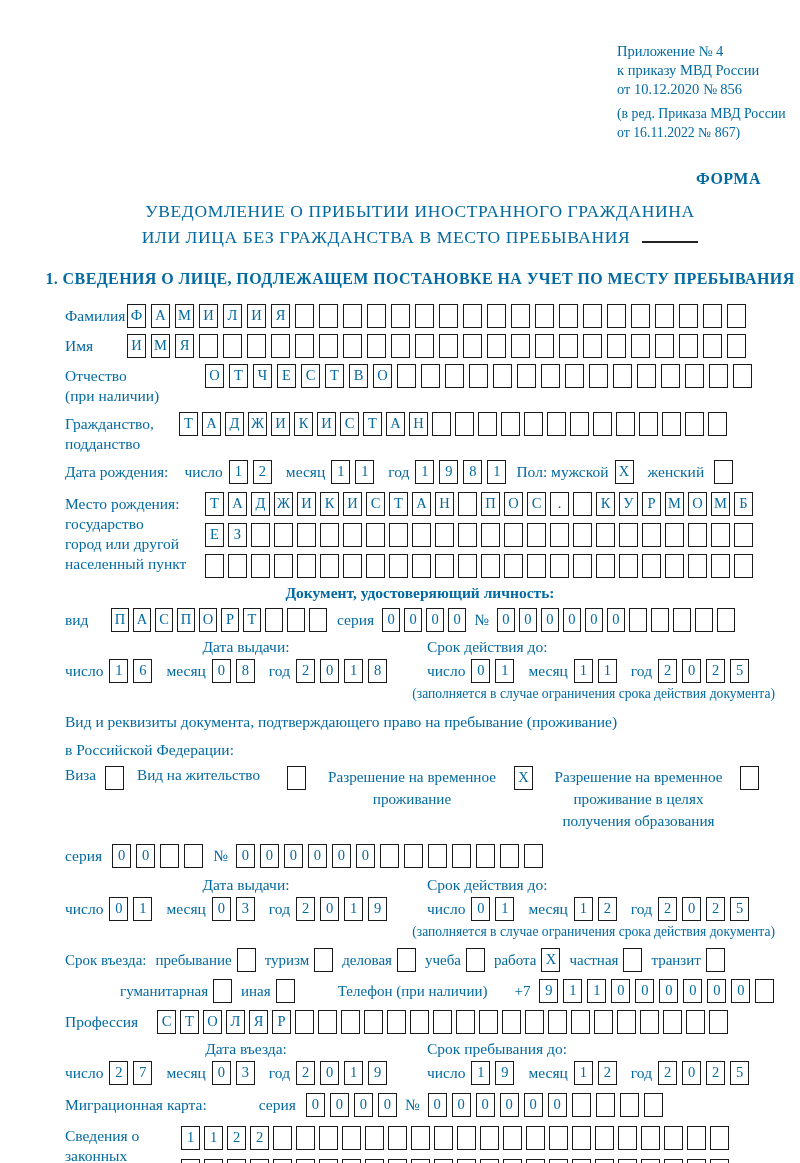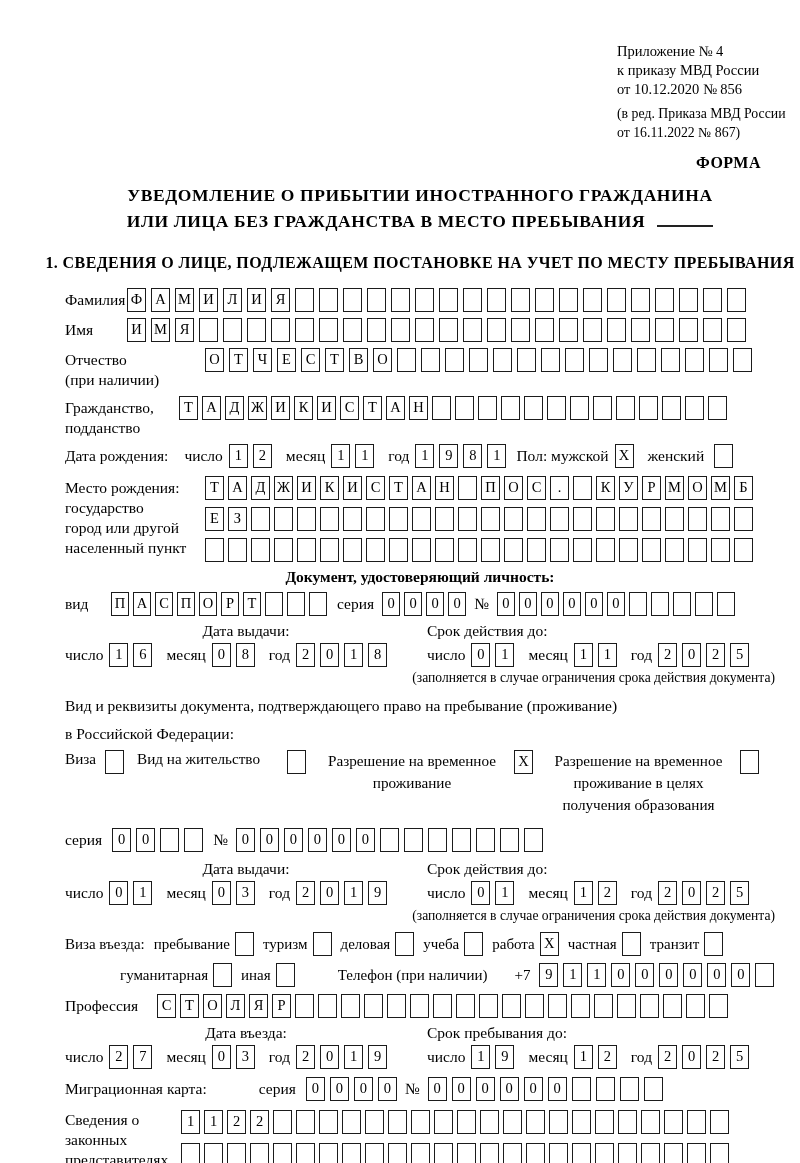--- a/index.html
+++ b/index.html
@@ -10,7 +10,7 @@
     padding:42px 25px 10px 65px;
     background:#fff;
     font-family:"Liberation Serif","DejaVu Serif",serif;
-    color:#000000;
+    color:#0369a1;
     overflow:hidden;
   }
   .hdr{margin-left:552px;font-size:14.5px;line-height:19px;white-space:nowrap;}

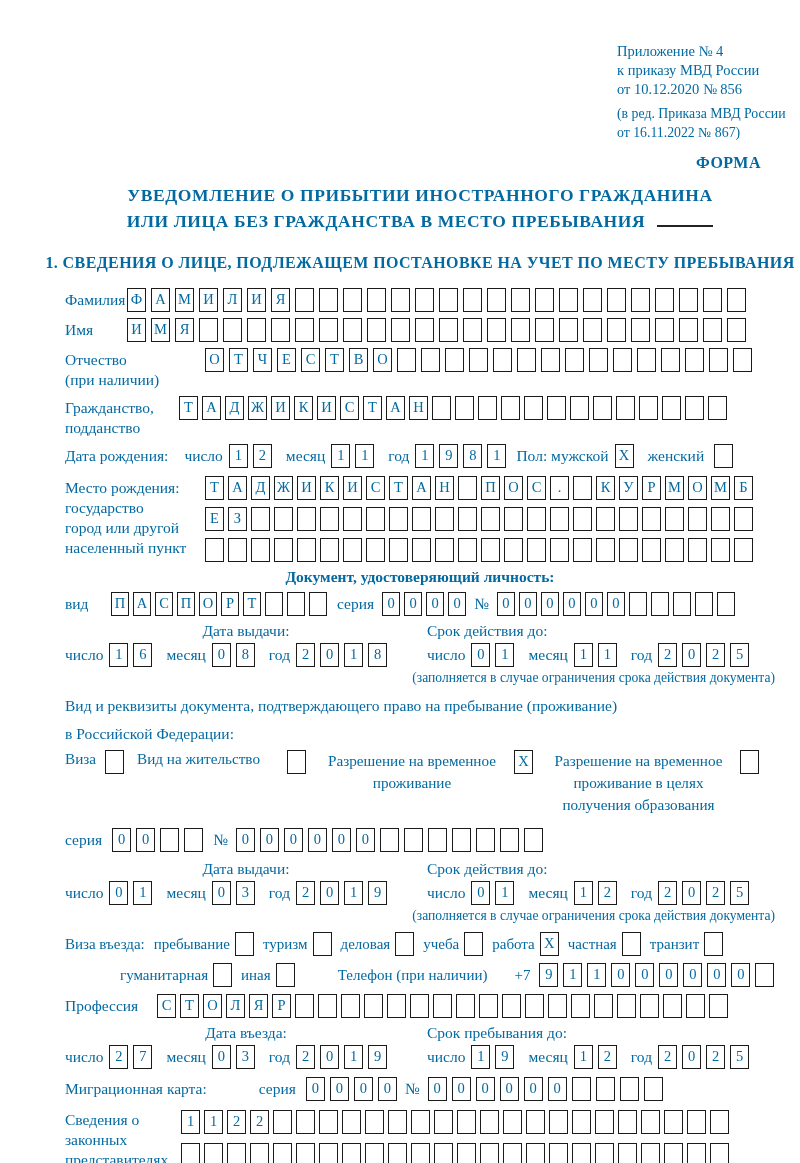--- a/index.html
+++ b/index.html
@@ -15,7 +15,7 @@
   }
   .hdr{margin-left:552px;font-size:14.5px;line-height:19px;white-space:nowrap;}
   .hdr .ed{margin-top:5px;font-size:13.8px;}
-  .forma{text-align:right;padding-right:14px;font-weight:bold;font-size:16px;margin-top:12px;letter-spacing:.5px;}
+  .forma{text-align:right;padding-right:14px;font-weight:bold;font-size:16px;margin-top:28px;letter-spacing:.5px;}
   .title{text-align:center;font-weight:bold;font-size:17.5px;line-height:26px;margin-top:10px;letter-spacing:.6px;}
   .uline{display:inline-block;width:56px;border-bottom:2.2px solid #222;height:.95em;margin-left:12px;}
   .sec{margin:20px 0 16px -30px;width:770px;text-align:center;font-weight:bold;font-size:16px;letter-spacing:.4px;}

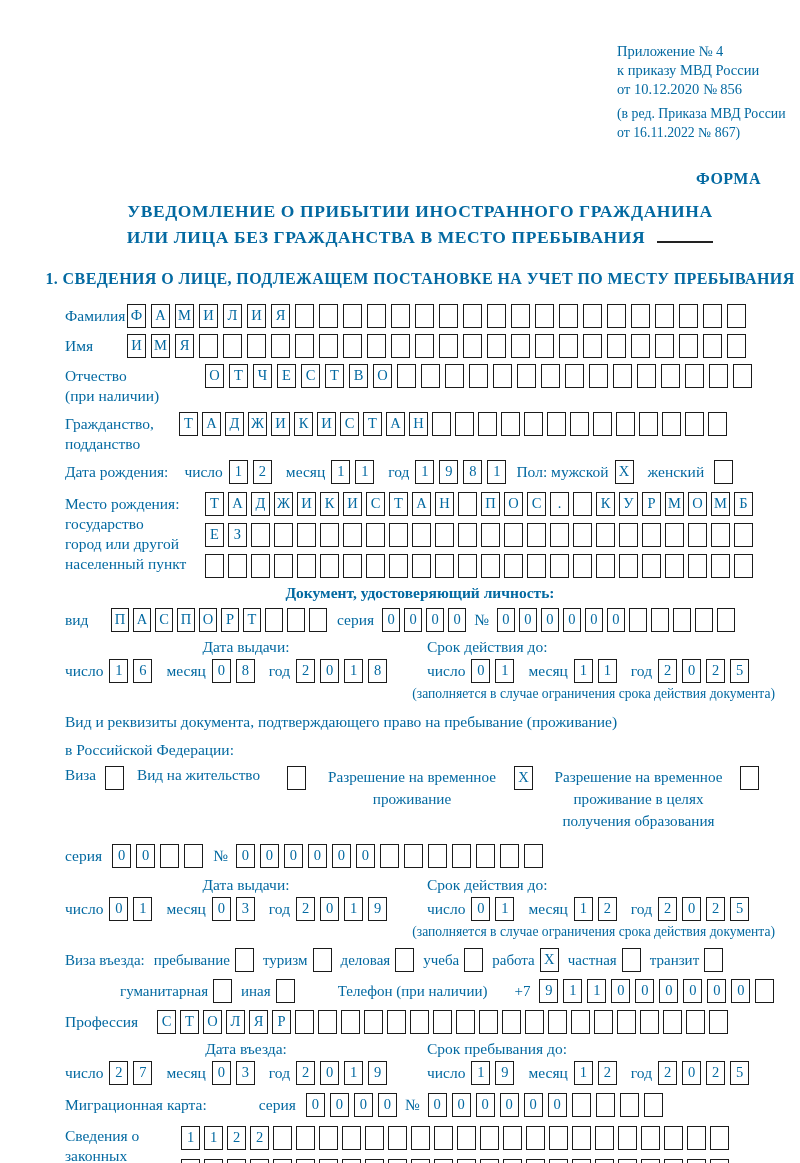--- a/index.html
+++ b/index.html
@@ -16,7 +16,7 @@
   .hdr{margin-left:552px;font-size:14.5px;line-height:19px;white-space:nowrap;}
   .hdr .ed{margin-top:5px;font-size:13.8px;}
   .forma{text-align:right;padding-right:14px;font-weight:bold;font-size:16px;margin-top:28px;letter-spacing:.5px;}
-  .title{text-align:center;font-weight:bold;font-size:17.5px;line-height:26px;margin-top:10px;letter-spacing:.6px;}
+  .title{text-align:center;font-weight:normal;font-size:17.5px;line-height:26px;margin-top:10px;letter-spacing:.6px;}
   .uline{display:inline-block;width:56px;border-bottom:2.2px solid #222;height:.95em;margin-left:12px;}
   .sec{margin:20px 0 16px -30px;width:770px;text-align:center;font-weight:bold;font-size:16px;letter-spacing:.4px;}
   .frow{display:flex;align-items:flex-start;margin-bottom:6px;}

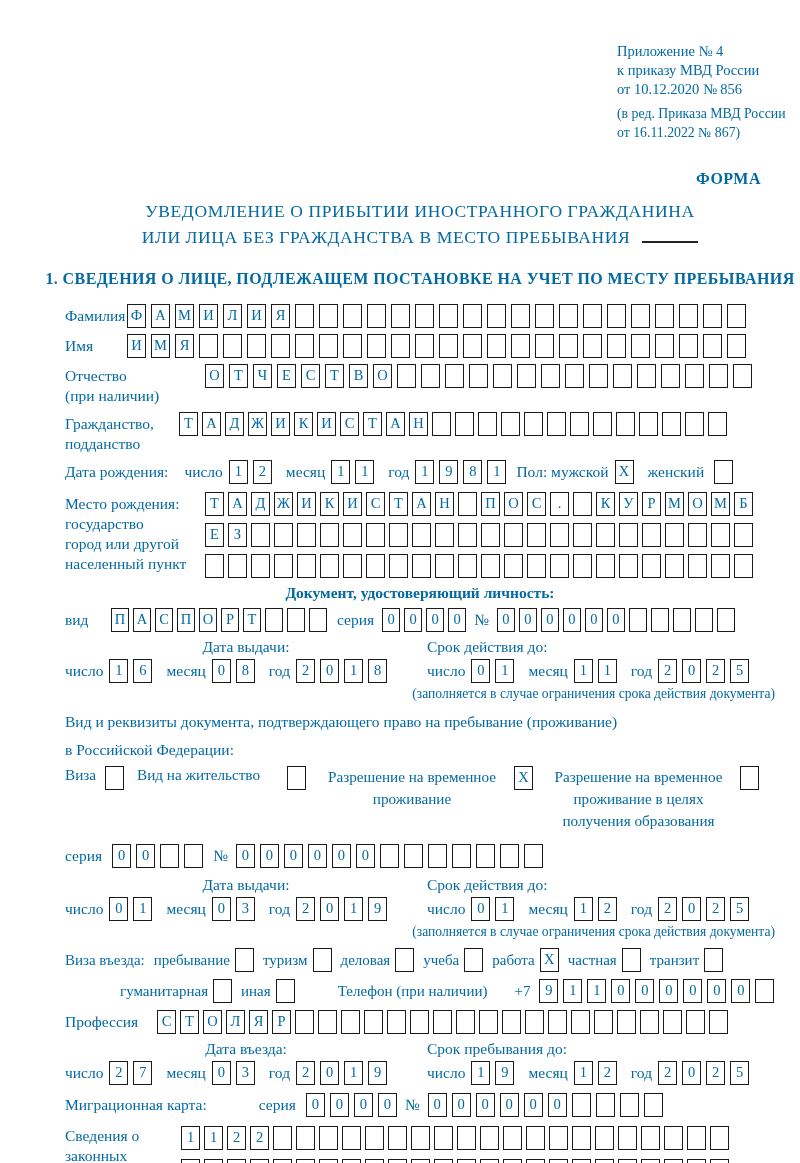--- a/index.html
+++ b/index.html
@@ -512,7 +512,7 @@
   <div class="note">(заполняется в случае ограничения срока действия документа)</div>
 
   <div class="optrow">
-    <span>Виза въезда:</span>
+    <span>Срок въезда:</span>
     <span class="popt">
       <span>пребывание</span>
       <span class="bx">

